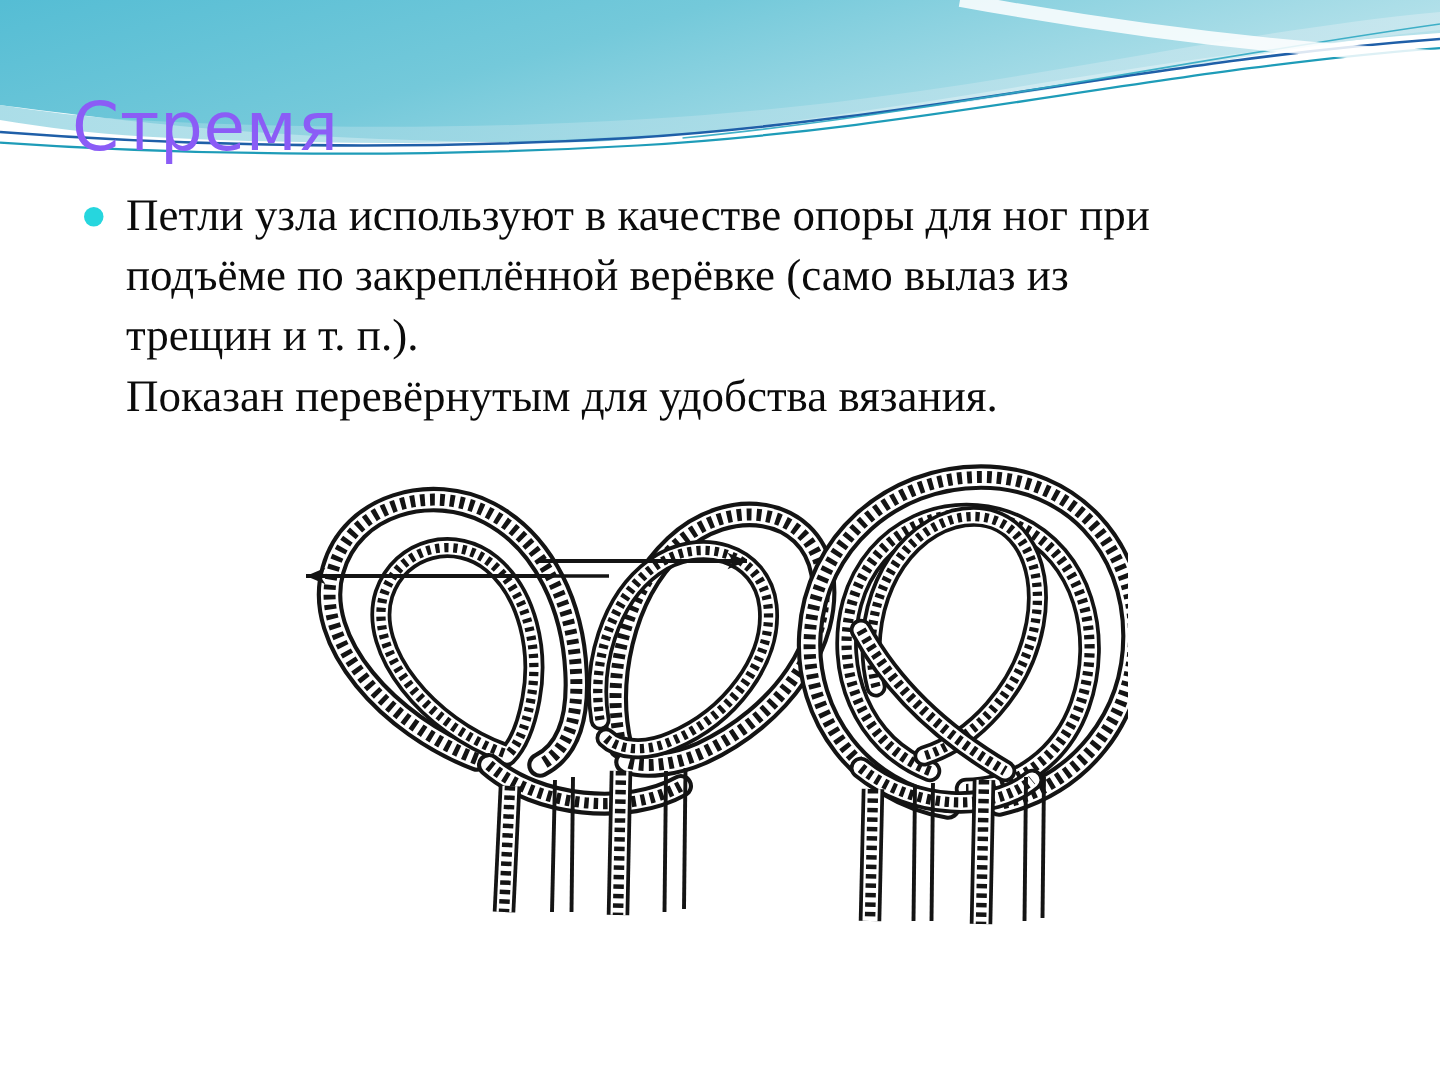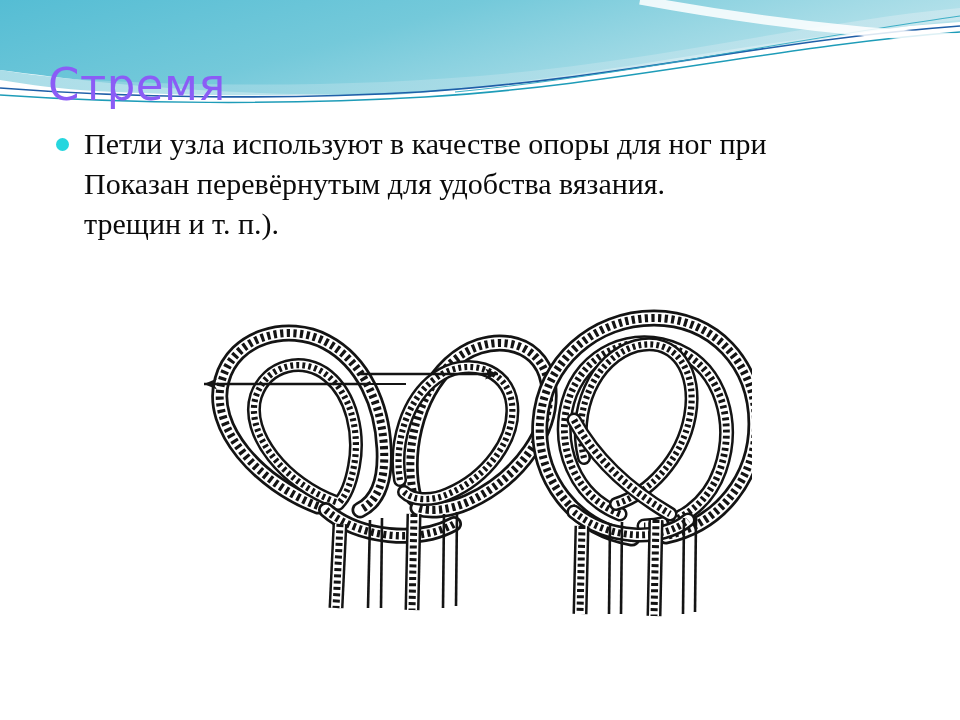--- a/index.html
+++ b/index.html
@@ -122,6 +122,7 @@
     <div class="bullet-dot"></div>
     <div class="bullet-text">
       <p> Петли узла используют в качестве опоры для ног при</p>
+      <p>подъёме по закреплённой верёвке (само вылаз из</p>
       <p>Показан перевёрнутым для удобства вязания.</p>
       <p>трещин и т. п.).</p>
     </div>

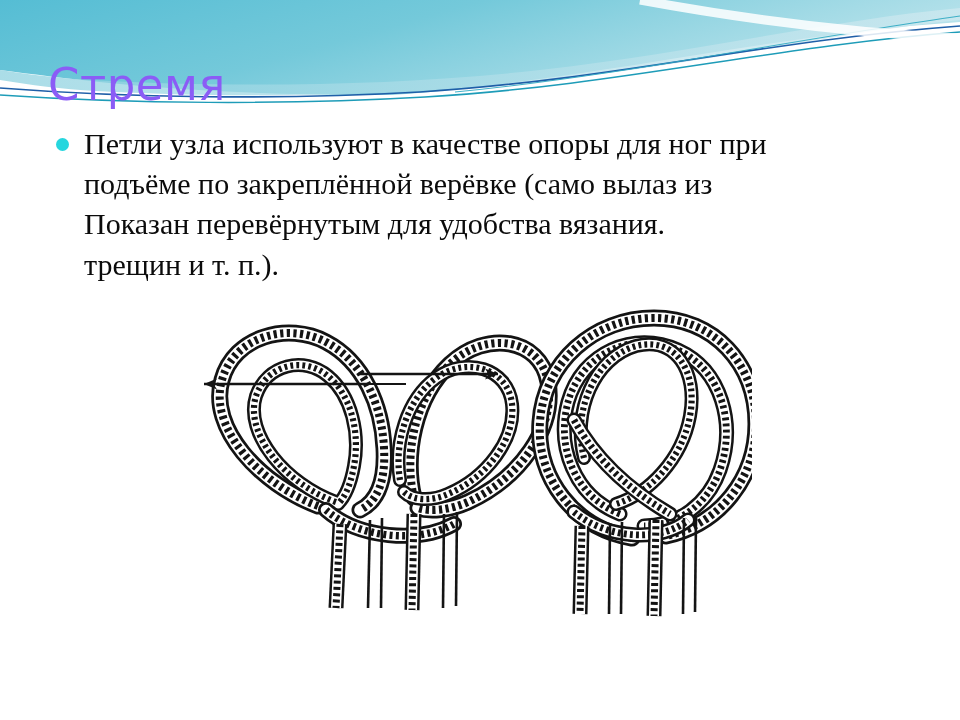--- a/index.html
+++ b/index.html
@@ -123,8 +123,8 @@
     <div class="bullet-text">
       <p> Петли узла используют в качестве опоры для ног при</p>
       <p>подъёме по закреплённой верёвке (само вылаз из</p>
+      <p>трещин и т. п.).</p>
       <p>Показан перевёрнутым для удобства вязания.</p>
-      <p>трещин и т. п.).</p>
     </div>
   </div>
 </div>

